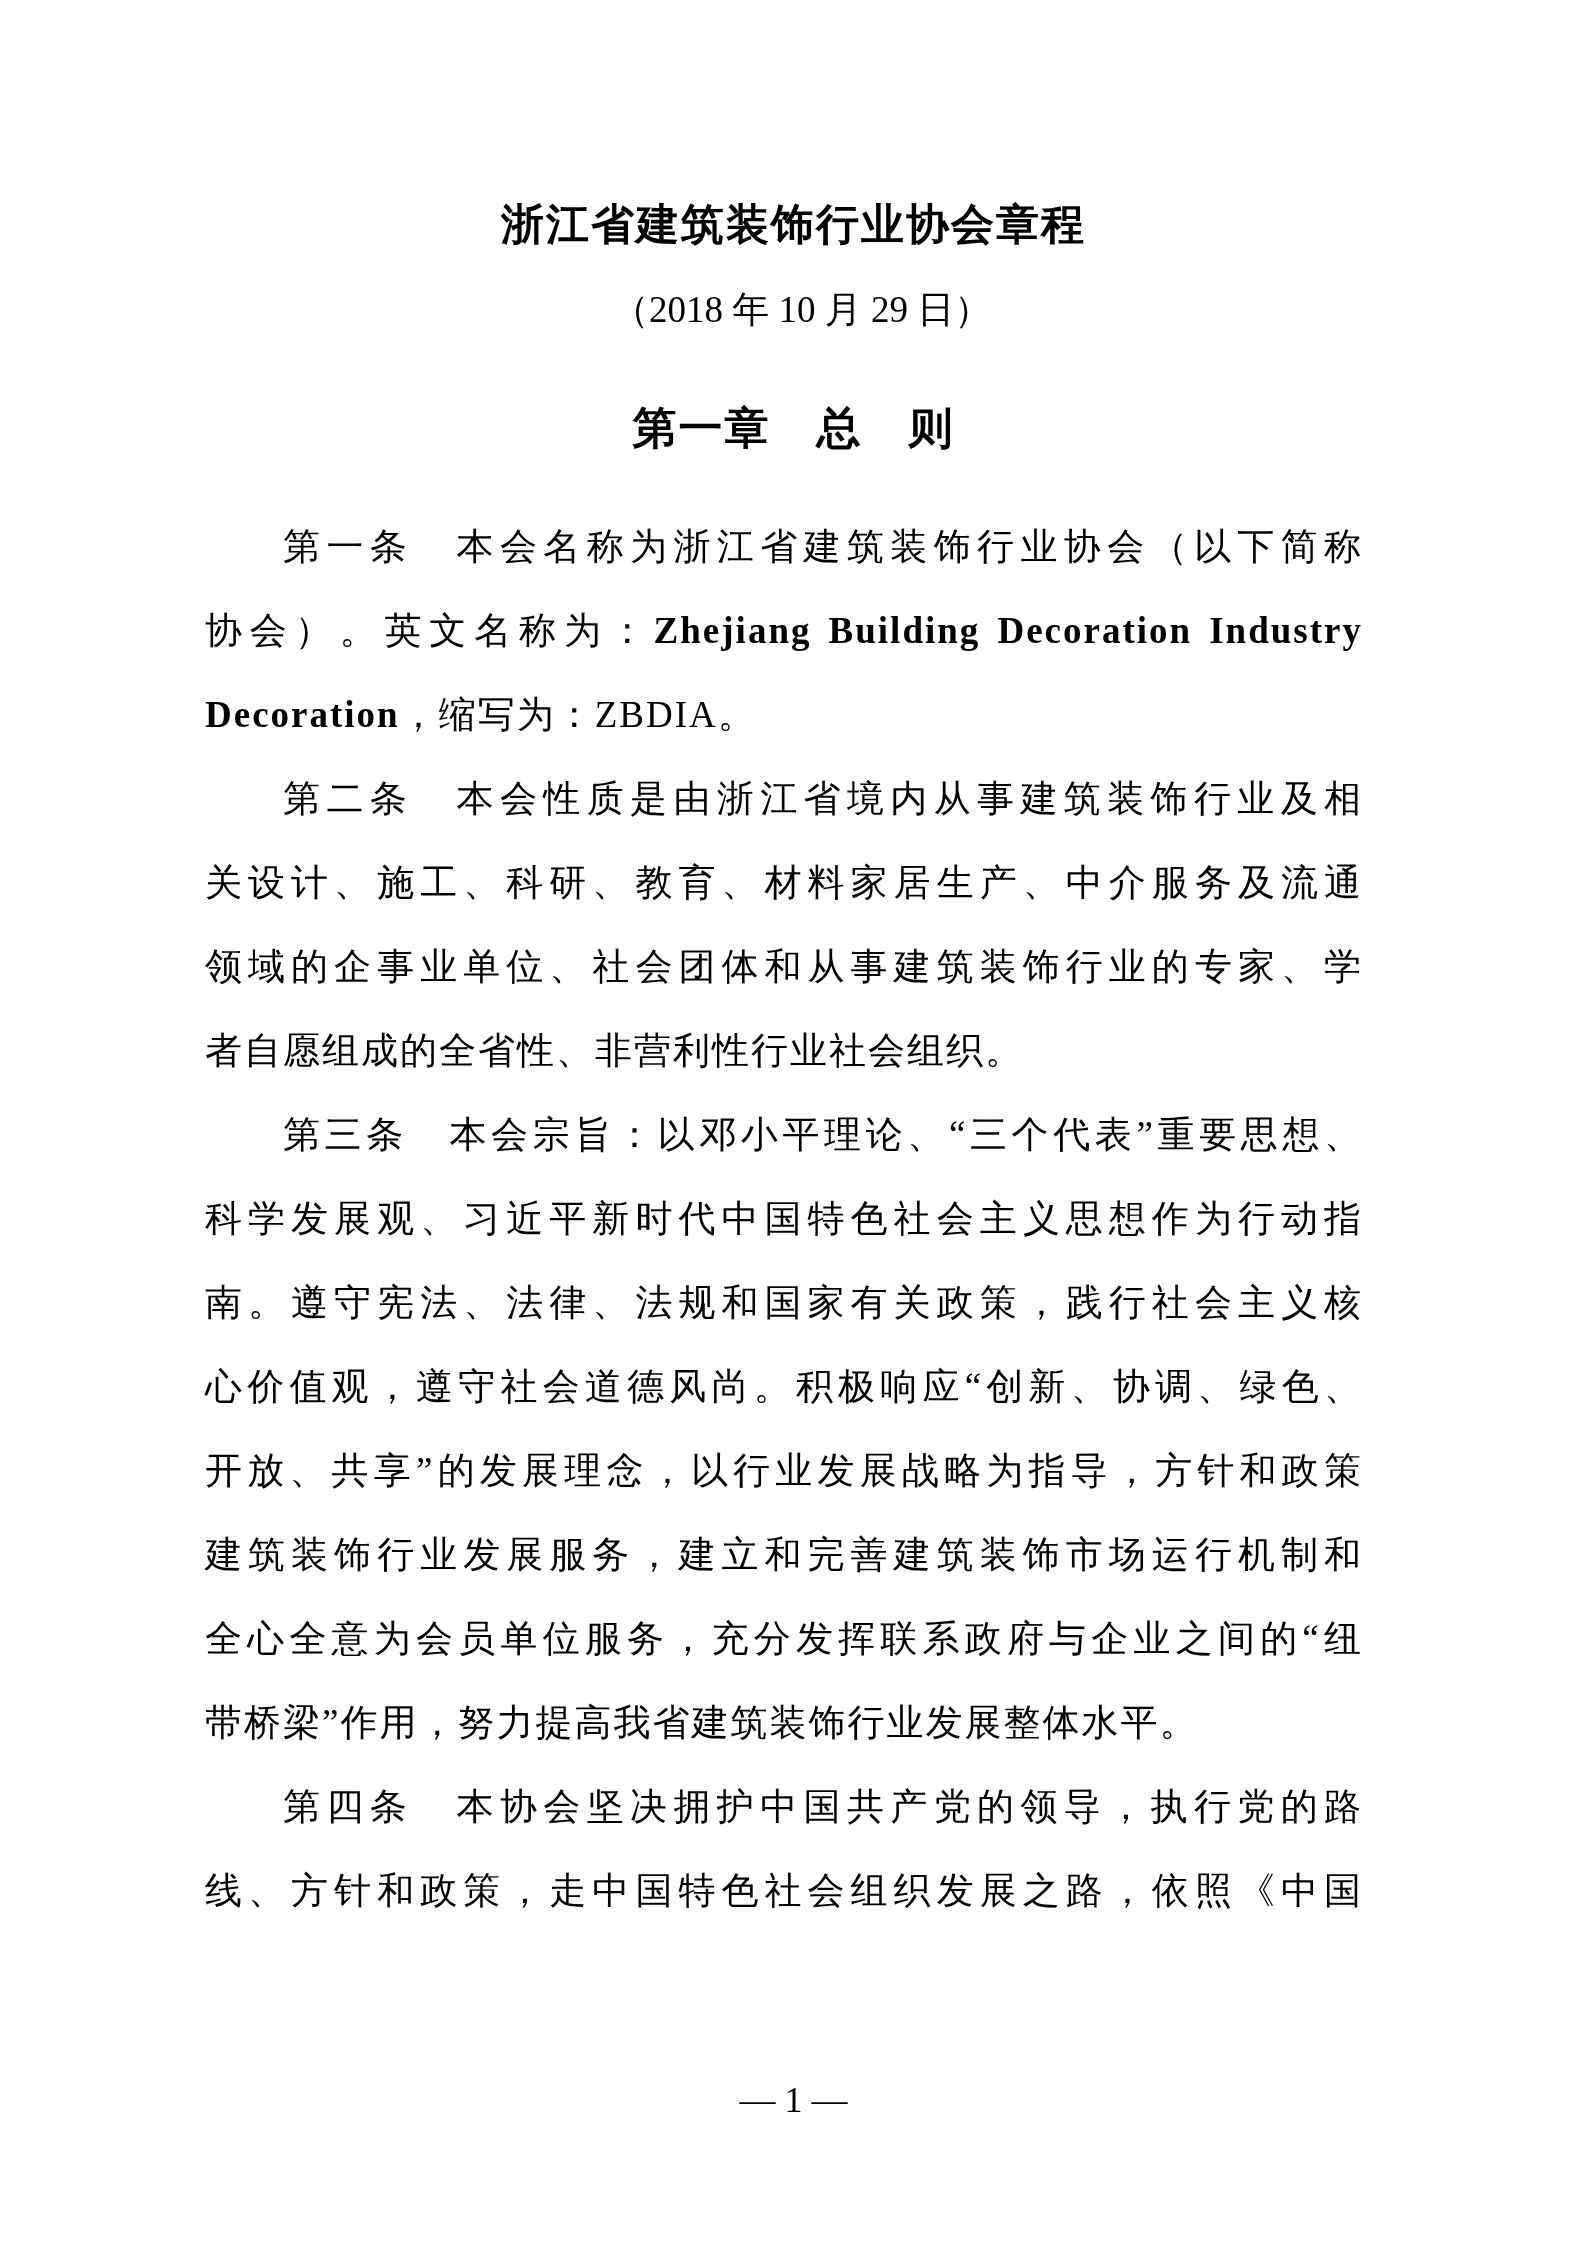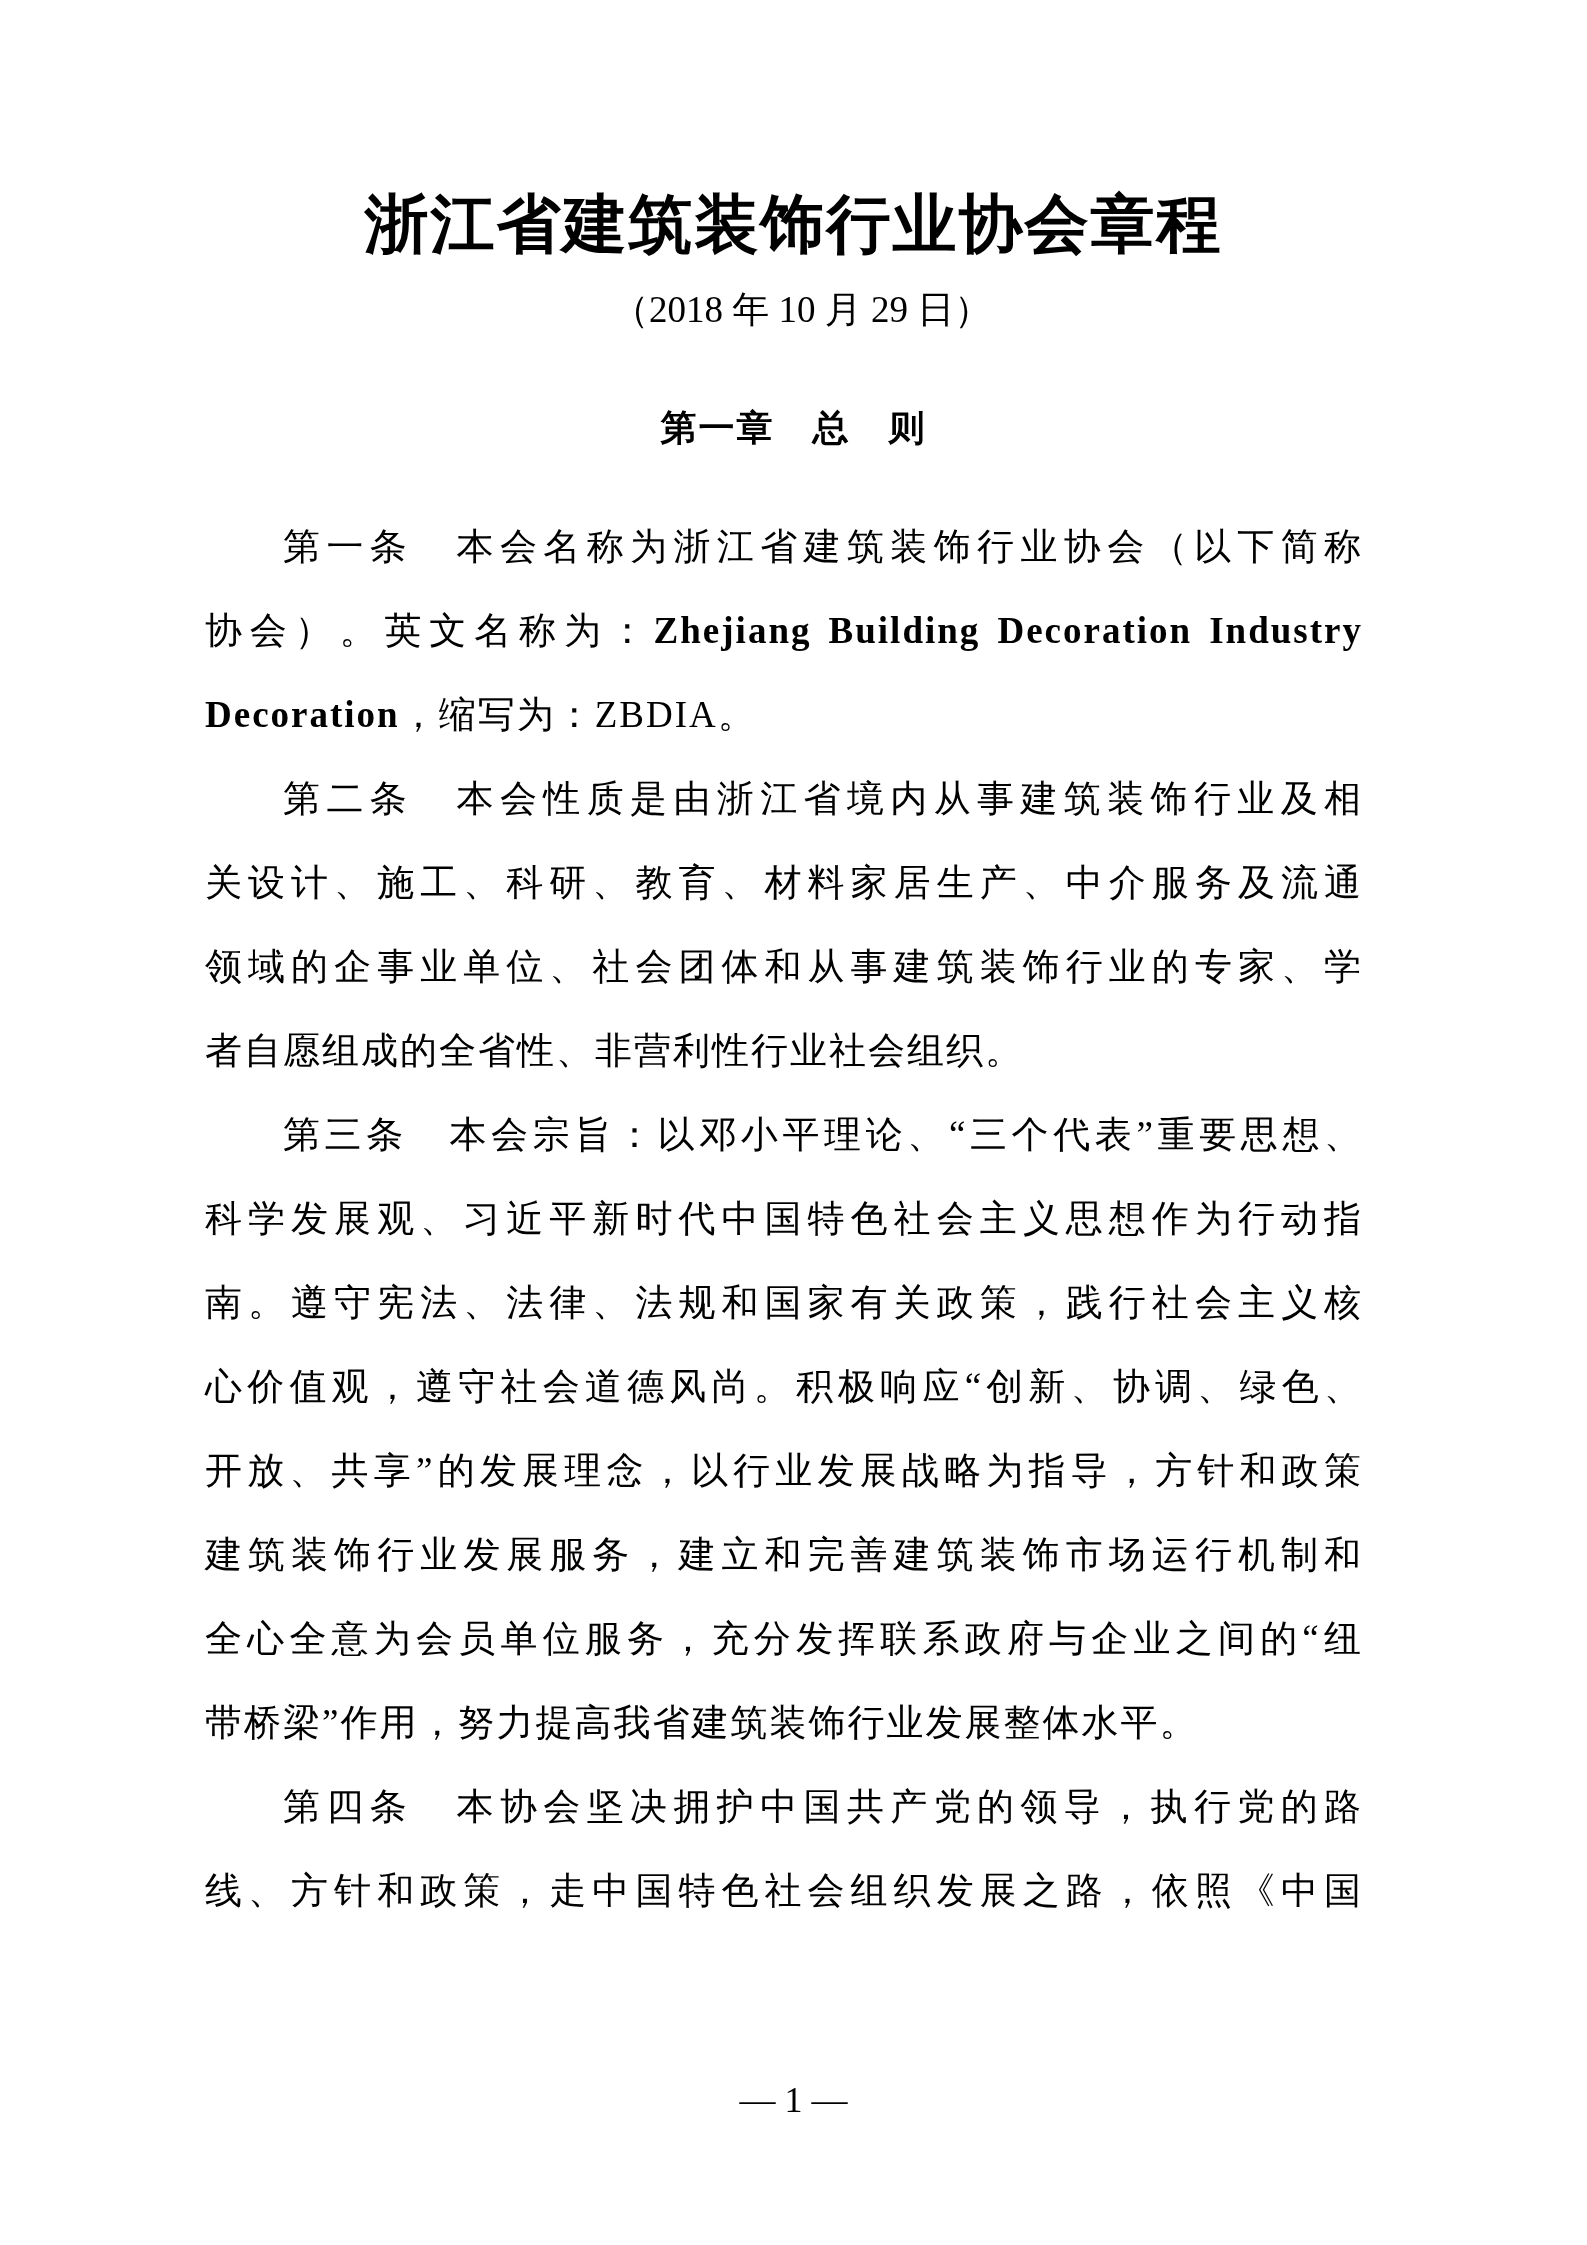--- a/index.html
+++ b/index.html
@@ -24,7 +24,7 @@
     text-align: center;
     font-family: "Liberation Sans", "DejaVu Sans", sans-serif;
     font-weight: 700;
-    font-size: 64px;
+    font-size: 43px;
     line-height: 64px;
     letter-spacing: 2px;
   }

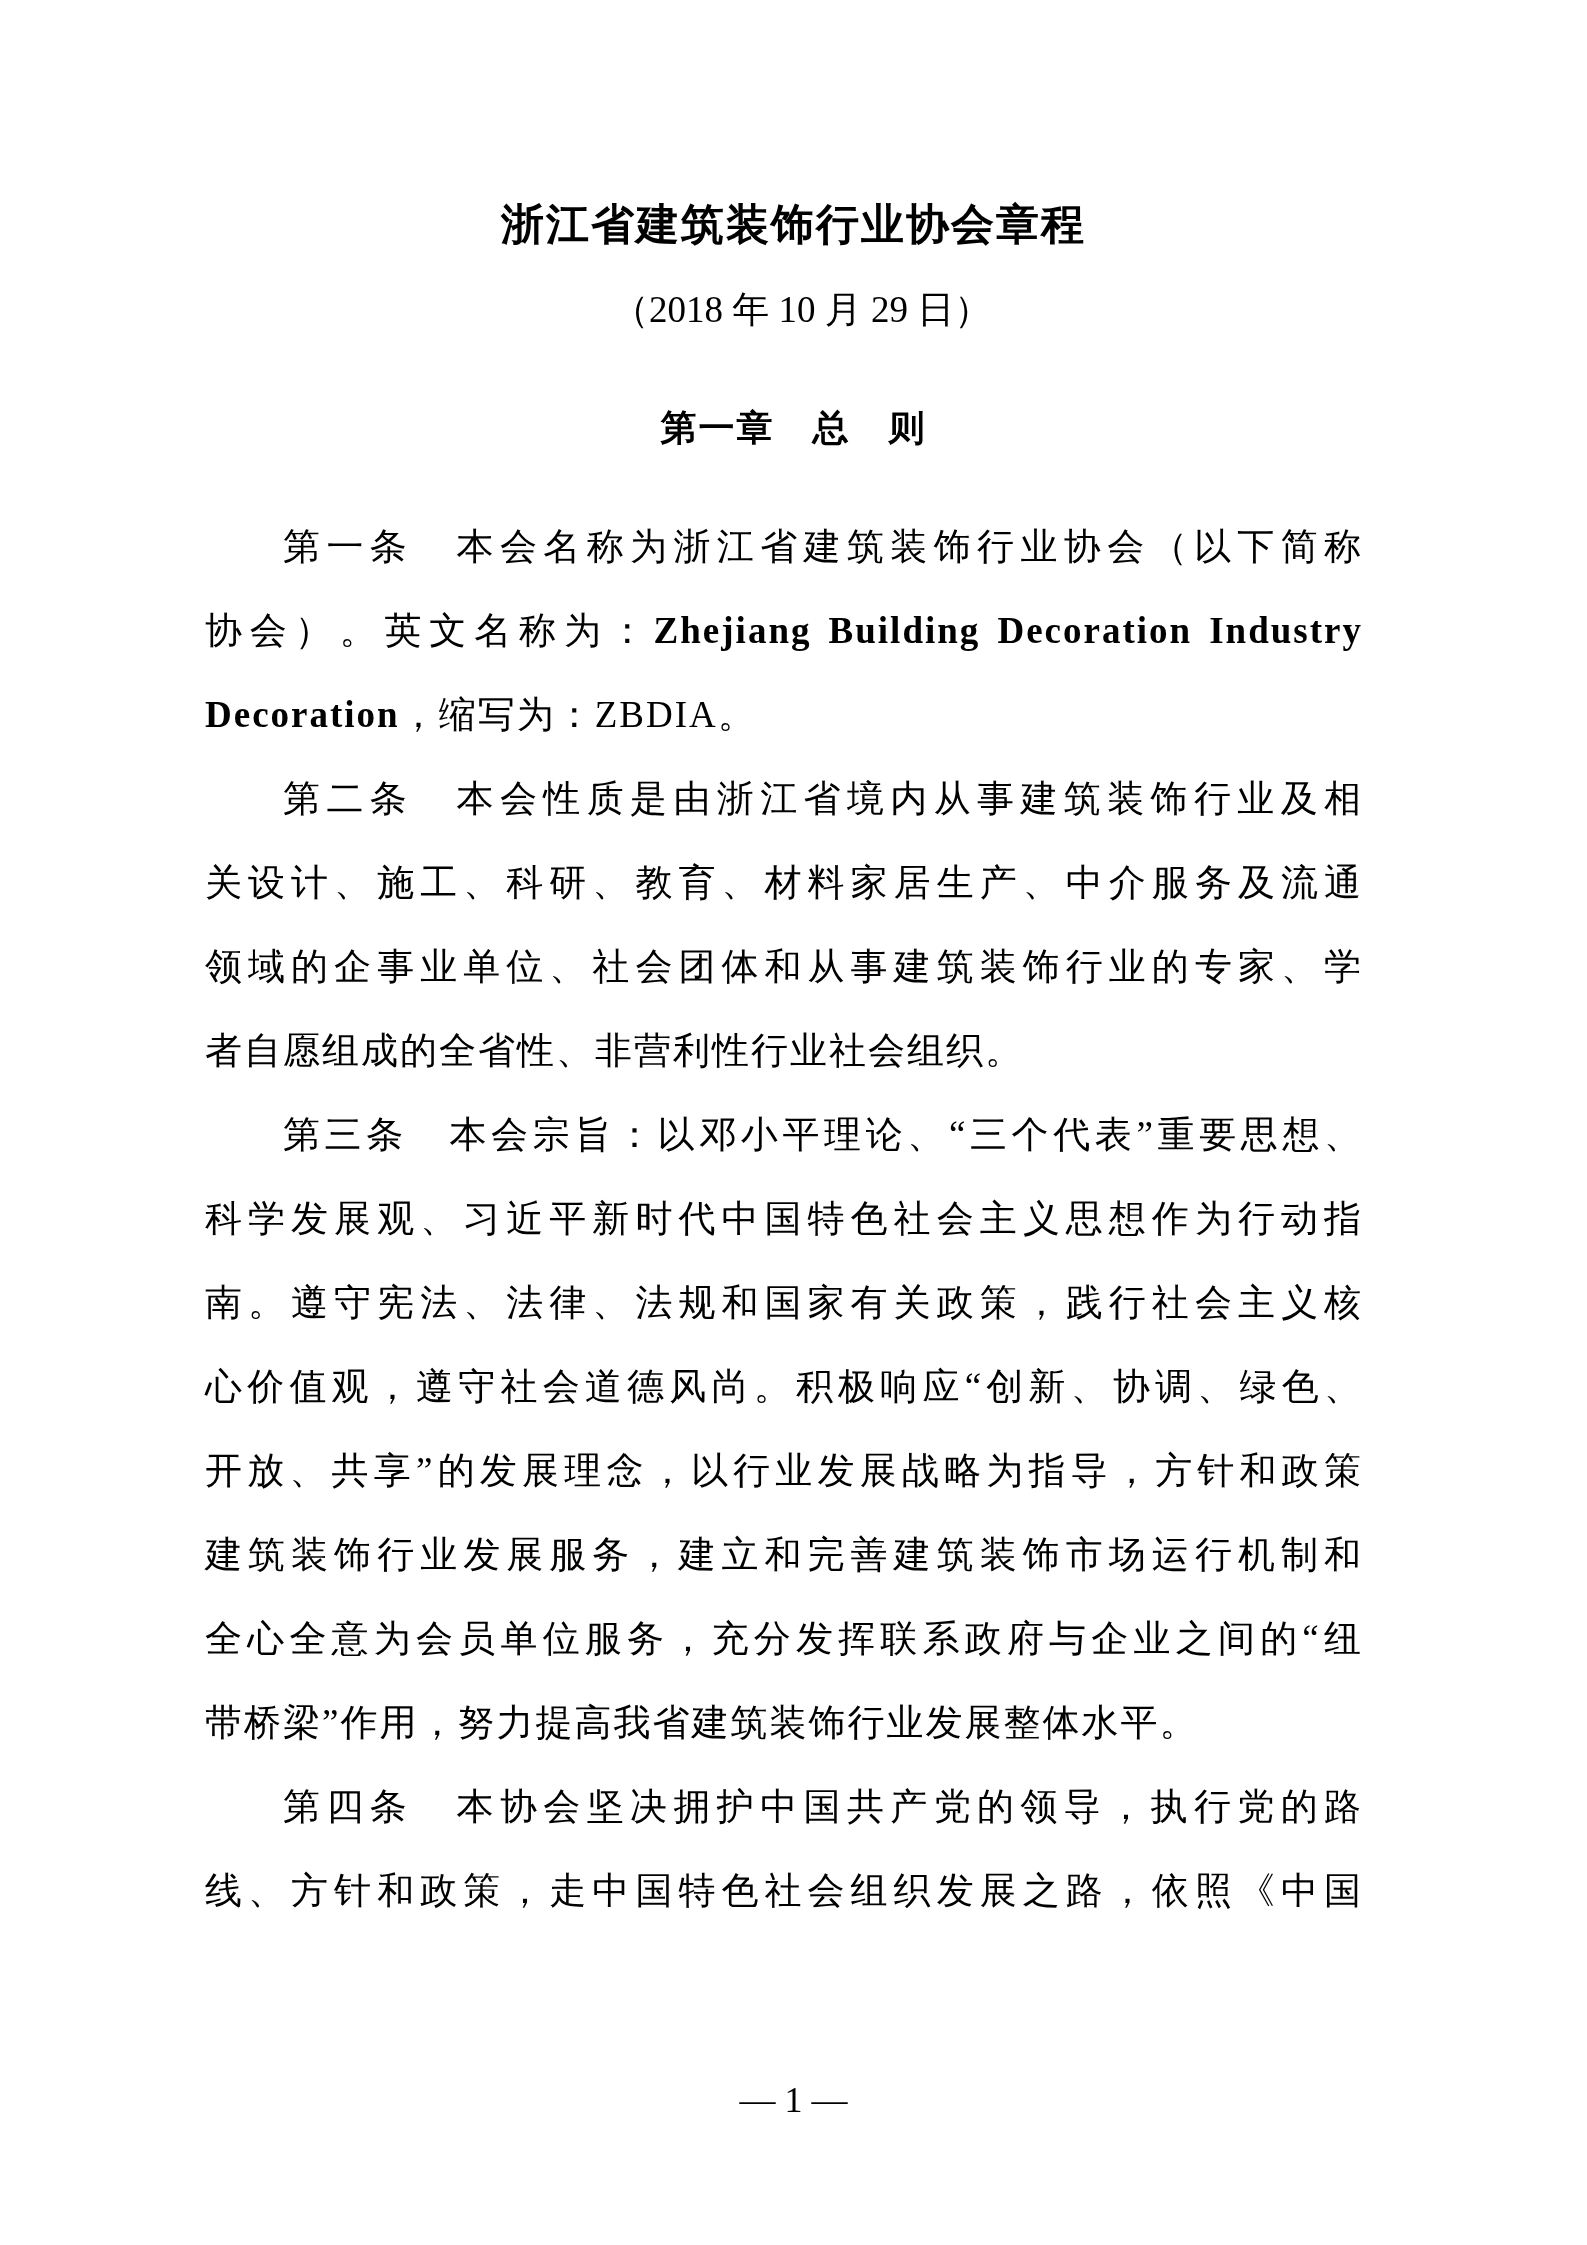--- a/index.html
+++ b/index.html
@@ -45,7 +45,7 @@
     text-align: center;
     font-family: "Liberation Sans", "DejaVu Sans", sans-serif;
     font-weight: 700;
-    font-size: 36px;
+    font-size: 44px;
     line-height: 50px;
     letter-spacing: 2px;
   }

